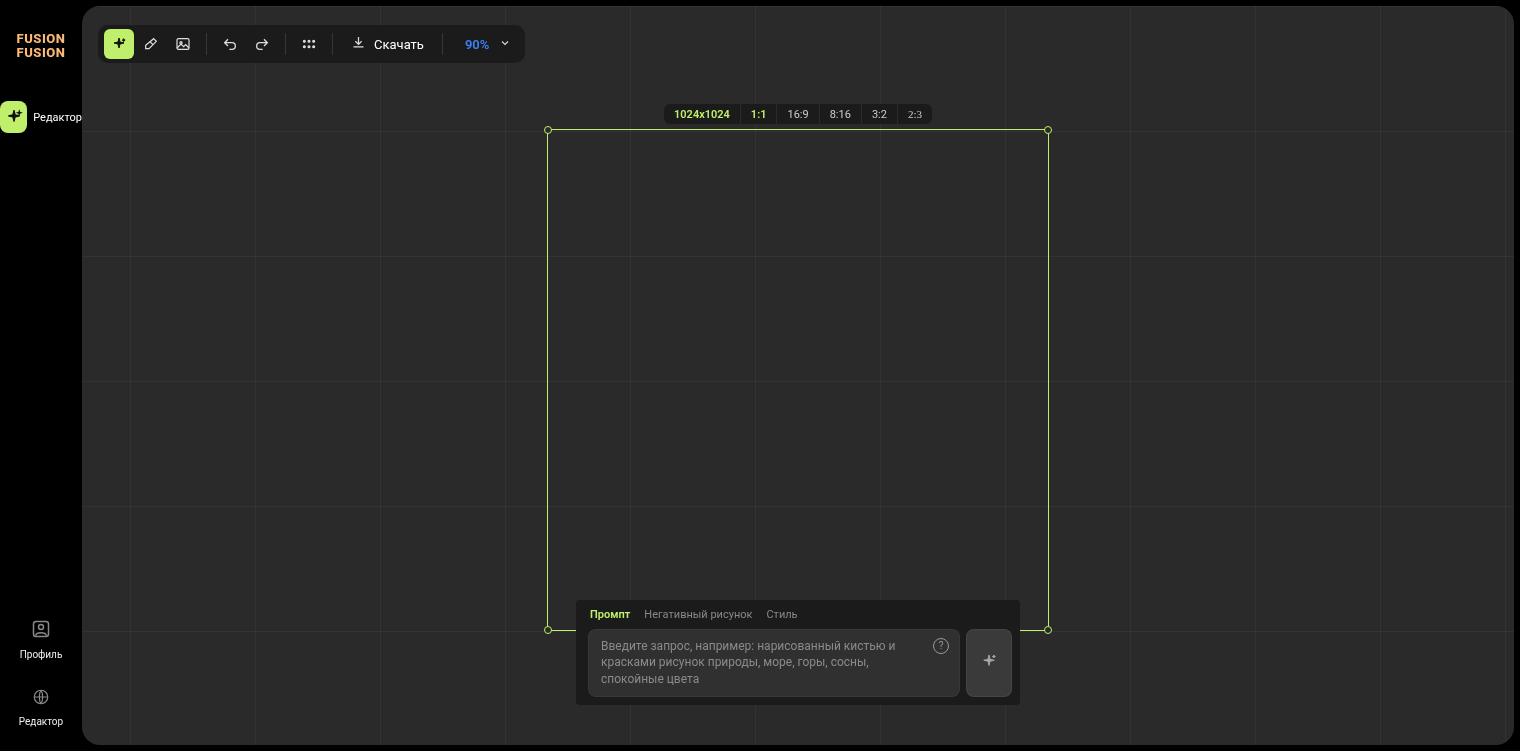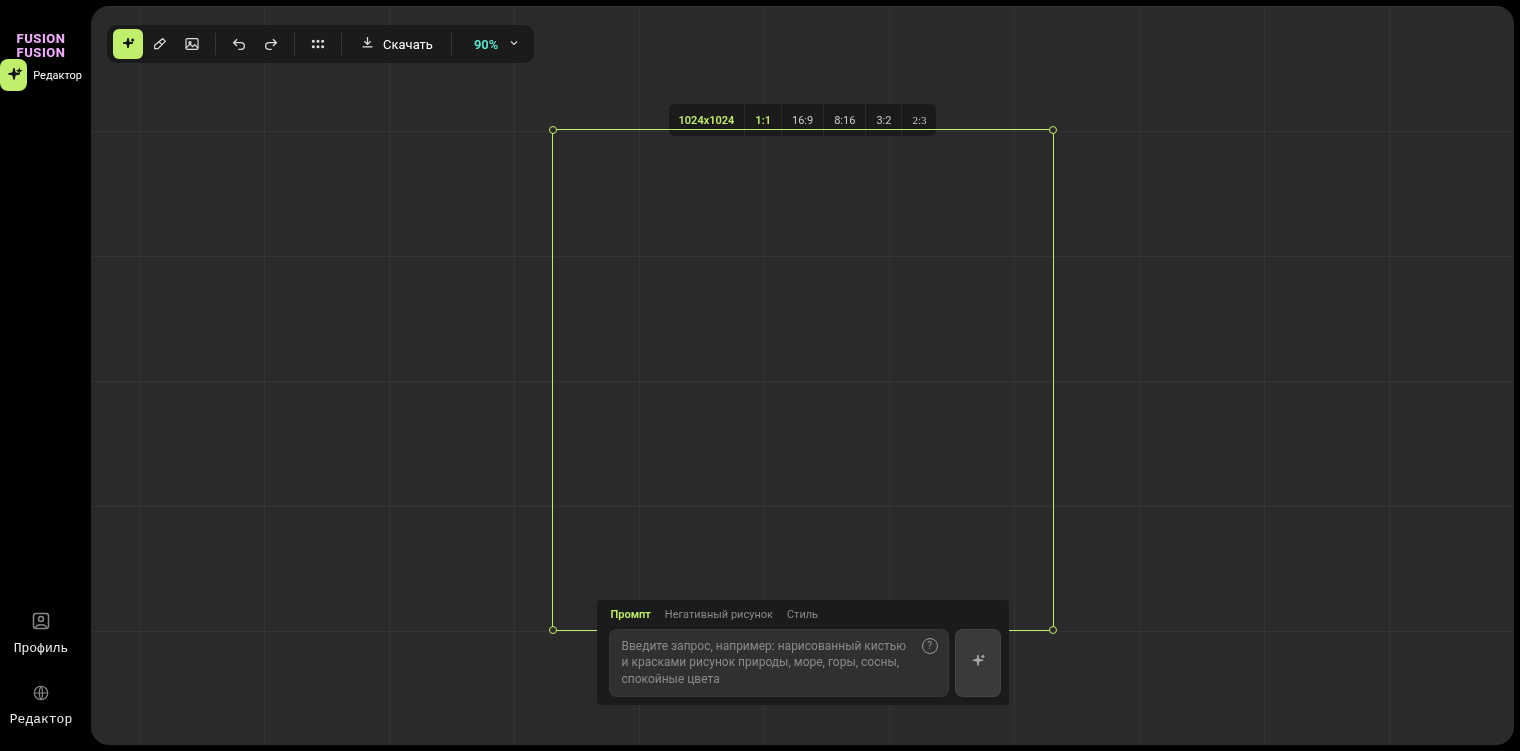--- a/index.html
+++ b/index.html
@@ -21,7 +21,8 @@
     line-height: 1.05;
     letter-spacing: 0.5px;
     text-align: center;
-    color: #f0abfc;
+    color: #fdba74;
+    margin-bottom: 42px;
   }
   .nav-item {
     display: flex; flex-direction: row; align-items: center;

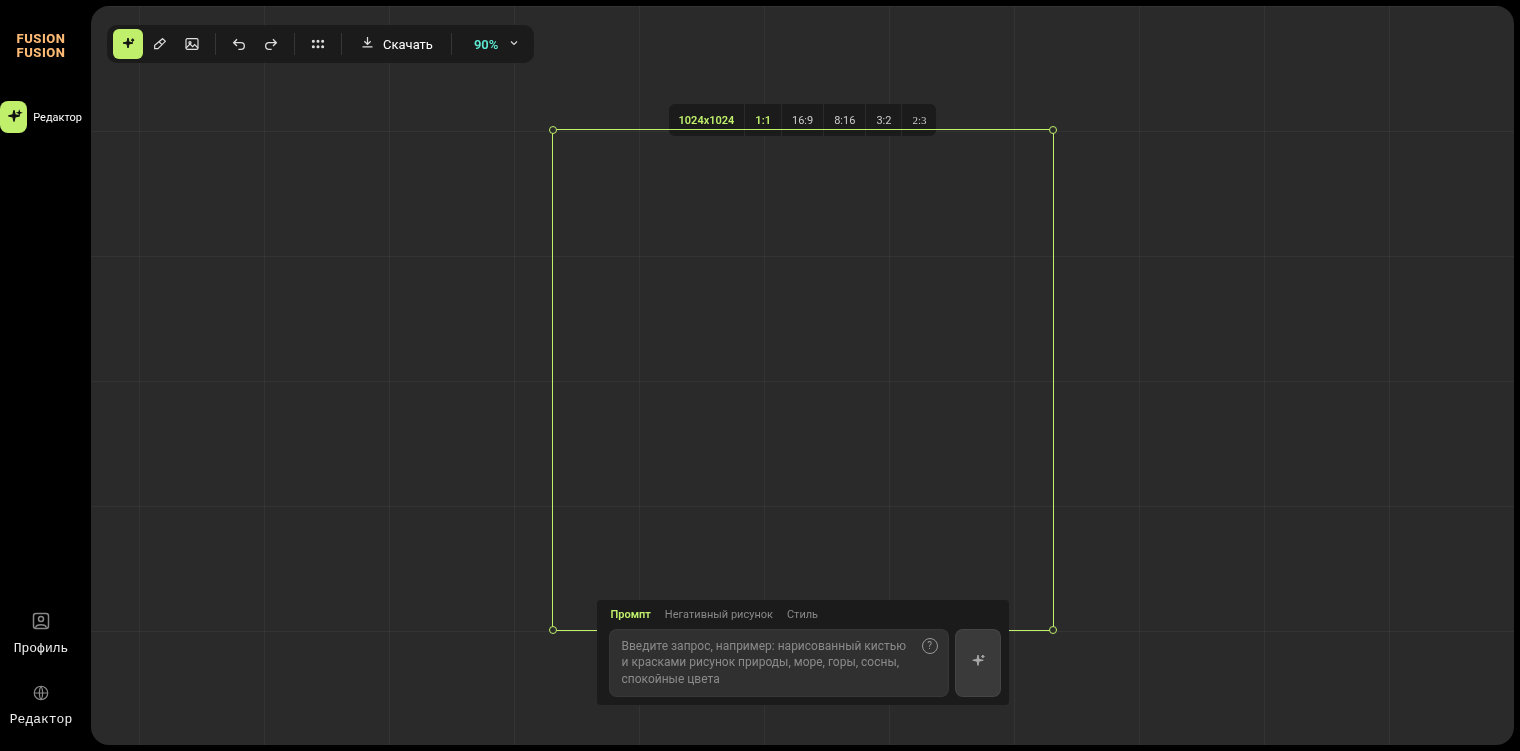--- a/index.html
+++ b/index.html
@@ -47,7 +47,7 @@
   
   .main {
     flex: 1;
-    margin: 6px 6px 6px 9px;
+    margin: 6px 6px 6px 0;
     border-radius: 18px;
     background: #2a2a2a;
     position: relative;

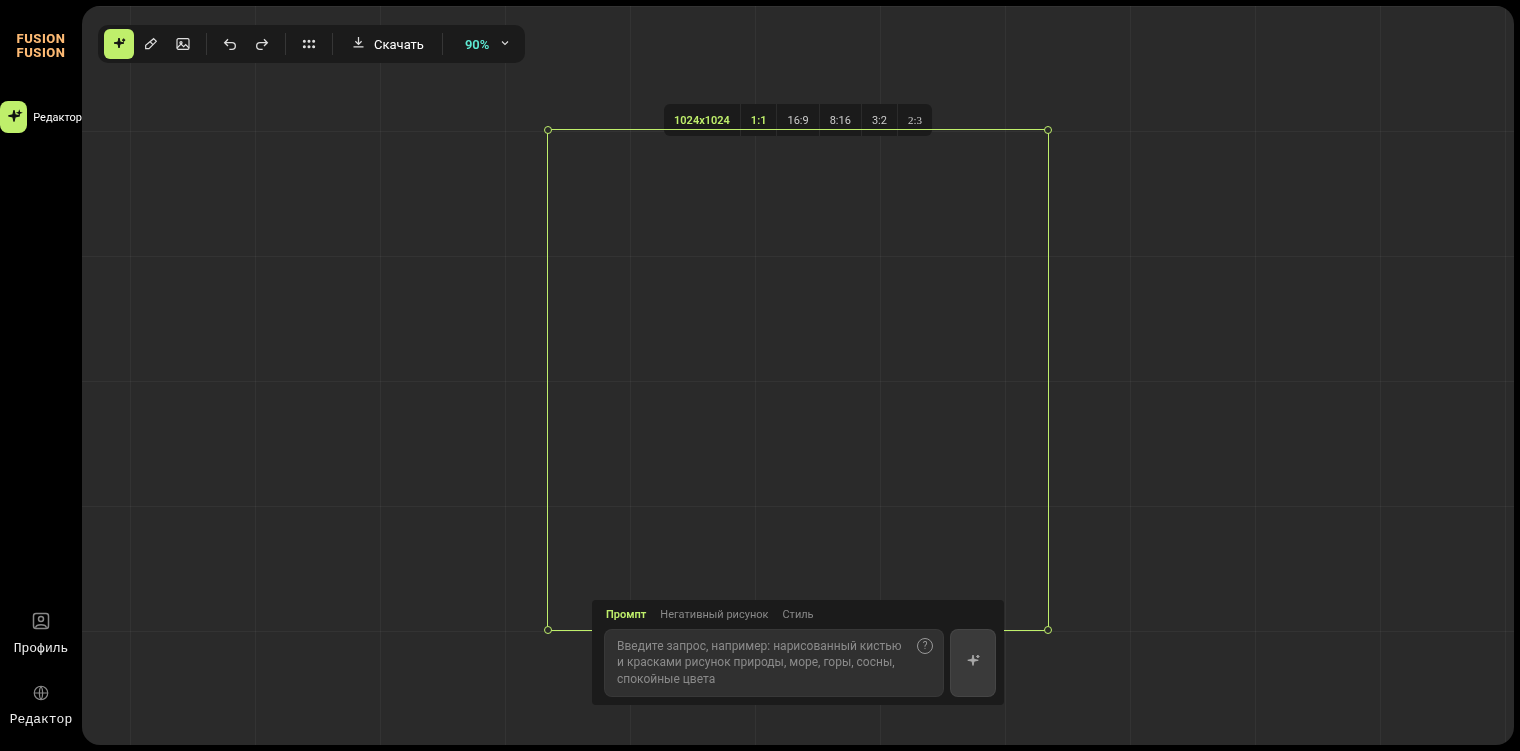--- a/index.html
+++ b/index.html
@@ -98,7 +98,7 @@
   .tb-zoom {
     display: flex; align-items: center; gap: 10px;
     padding: 0 8px 0 14px; height: 30px;
-    cursor: pointer; color: #5eead4; font-size: 13px; font-weight: 600;
+    cursor: pointer; color: #3b82f6; font-size: 13px; font-weight: 600;
   }
   .tb-zoom svg { stroke: #ddd; fill: none; }
 

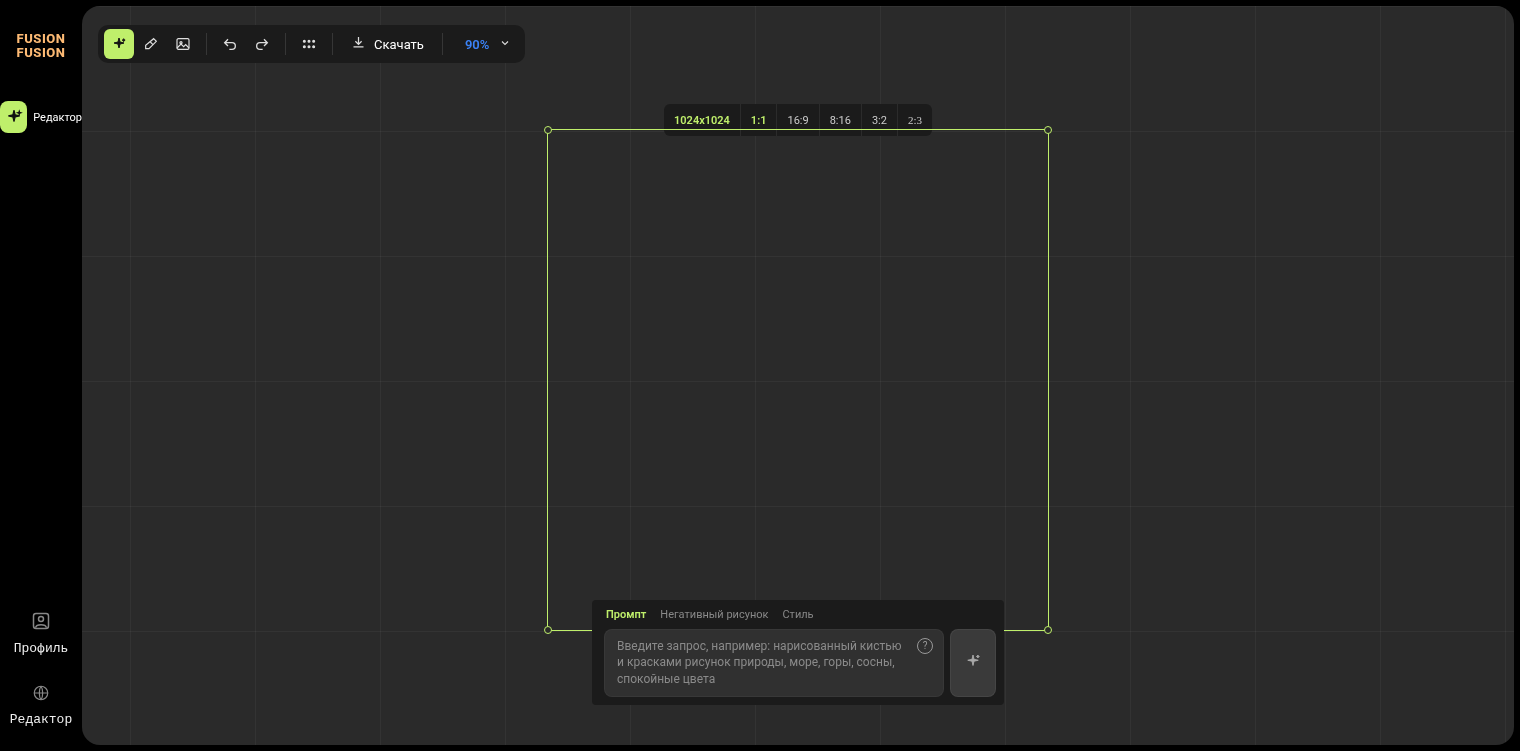--- a/index.html
+++ b/index.html
@@ -106,7 +106,7 @@
   .ratio-pill {
     position: absolute;
     top: 98px; left: 50%; transform: translateX(-50%);
-    height: 32px;
+    height: 20px;
     background: #1b1b1b;
     border-radius: 6px;
     display: flex;

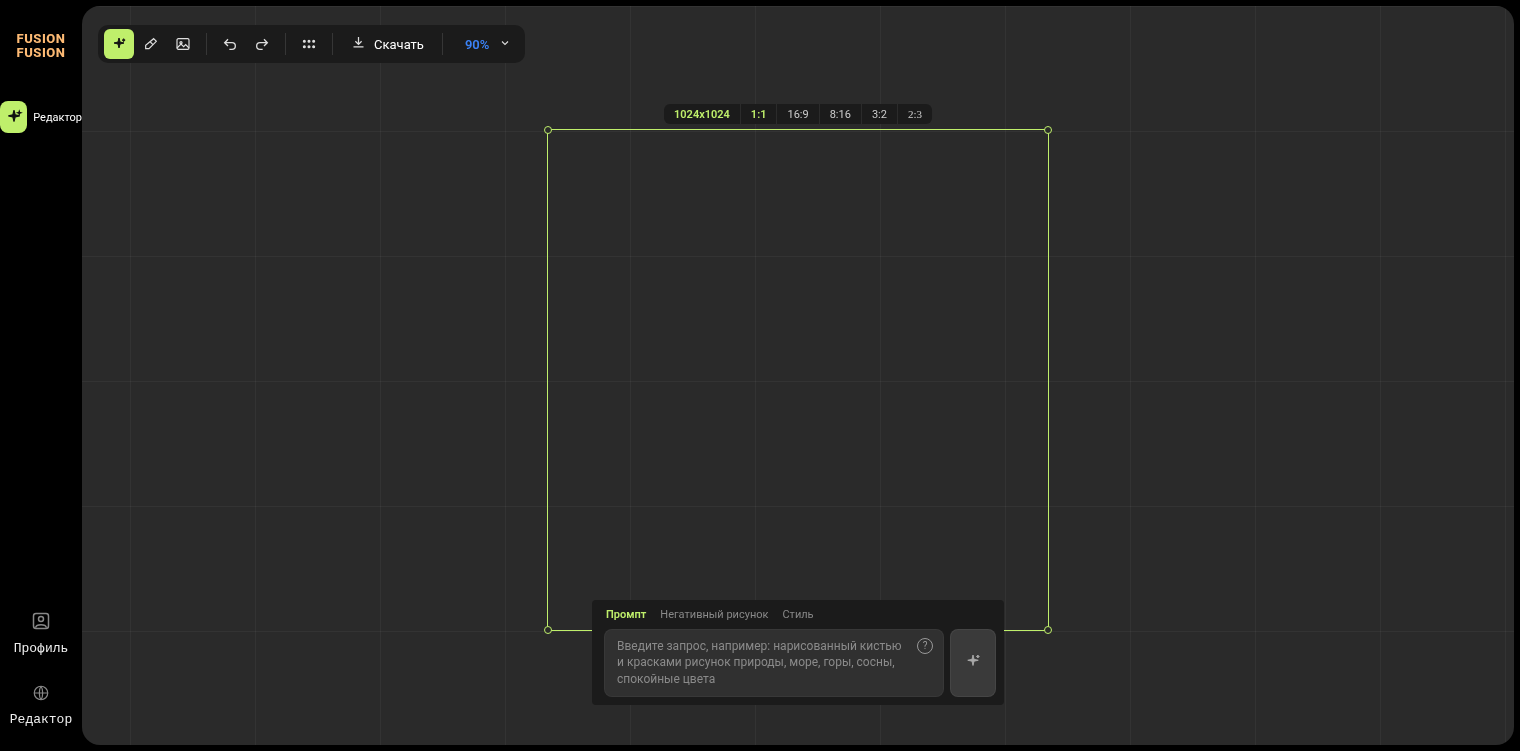--- a/index.html
+++ b/index.html
@@ -148,7 +148,7 @@
   .prompt-bar {
     position: absolute;
     bottom: 40px; left: 50%; transform: translateX(-50%);
-    width: 412px;
+    width: 444px;
     background: #1b1b1b;
     border-radius: 4px;
     padding: 8px 8px 8px 12px;

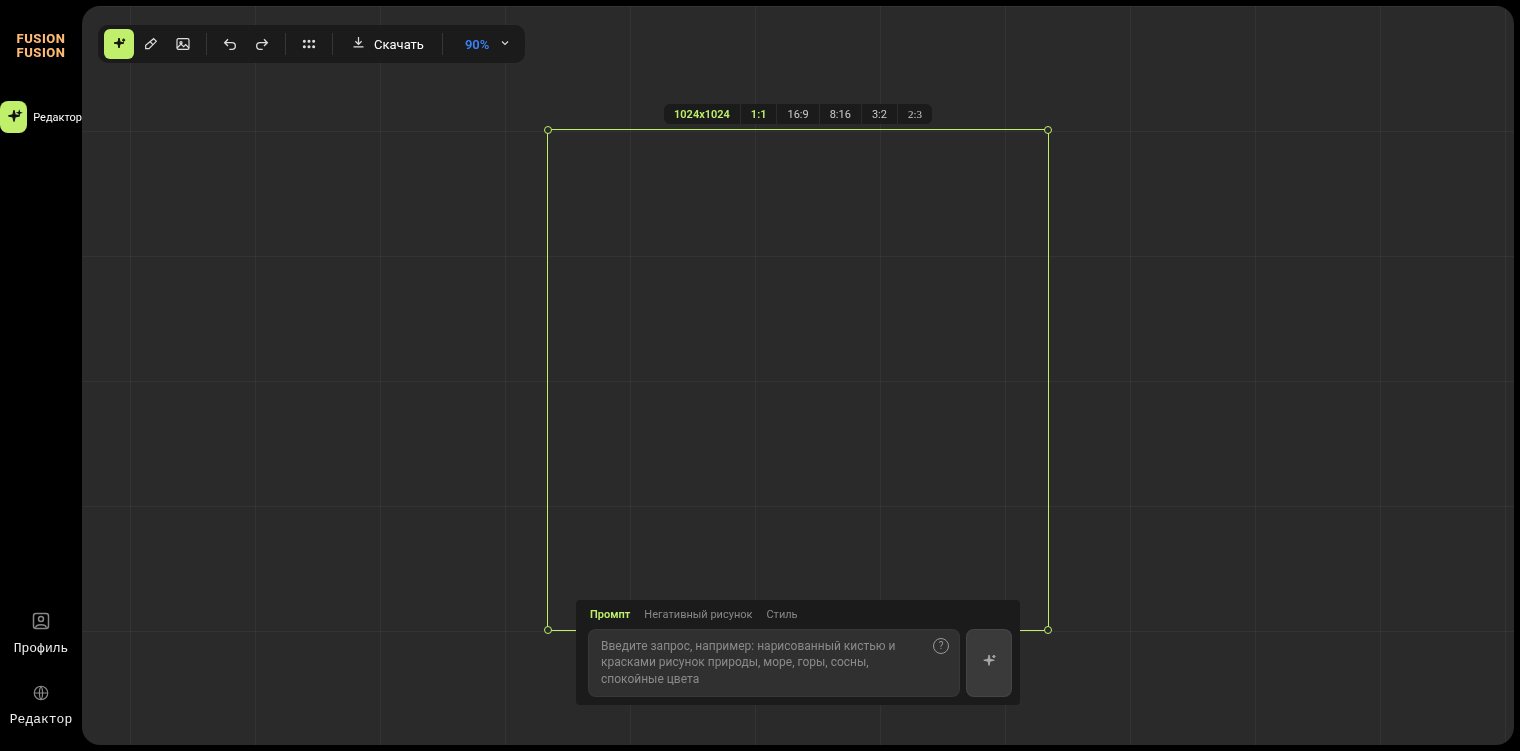--- a/index.html
+++ b/index.html
@@ -42,7 +42,7 @@
     gap: 6px; margin-top: 28px; cursor: pointer;
   }
   .bottom-item svg { stroke: #888; fill: none; }
-  .bottom-item-label { font-size: 13px; color: #eee; font-family: Liberation Mono, monospace; }
+  .bottom-item-label { font-size: 10px; color: #eee; }
 
   
   .main {

